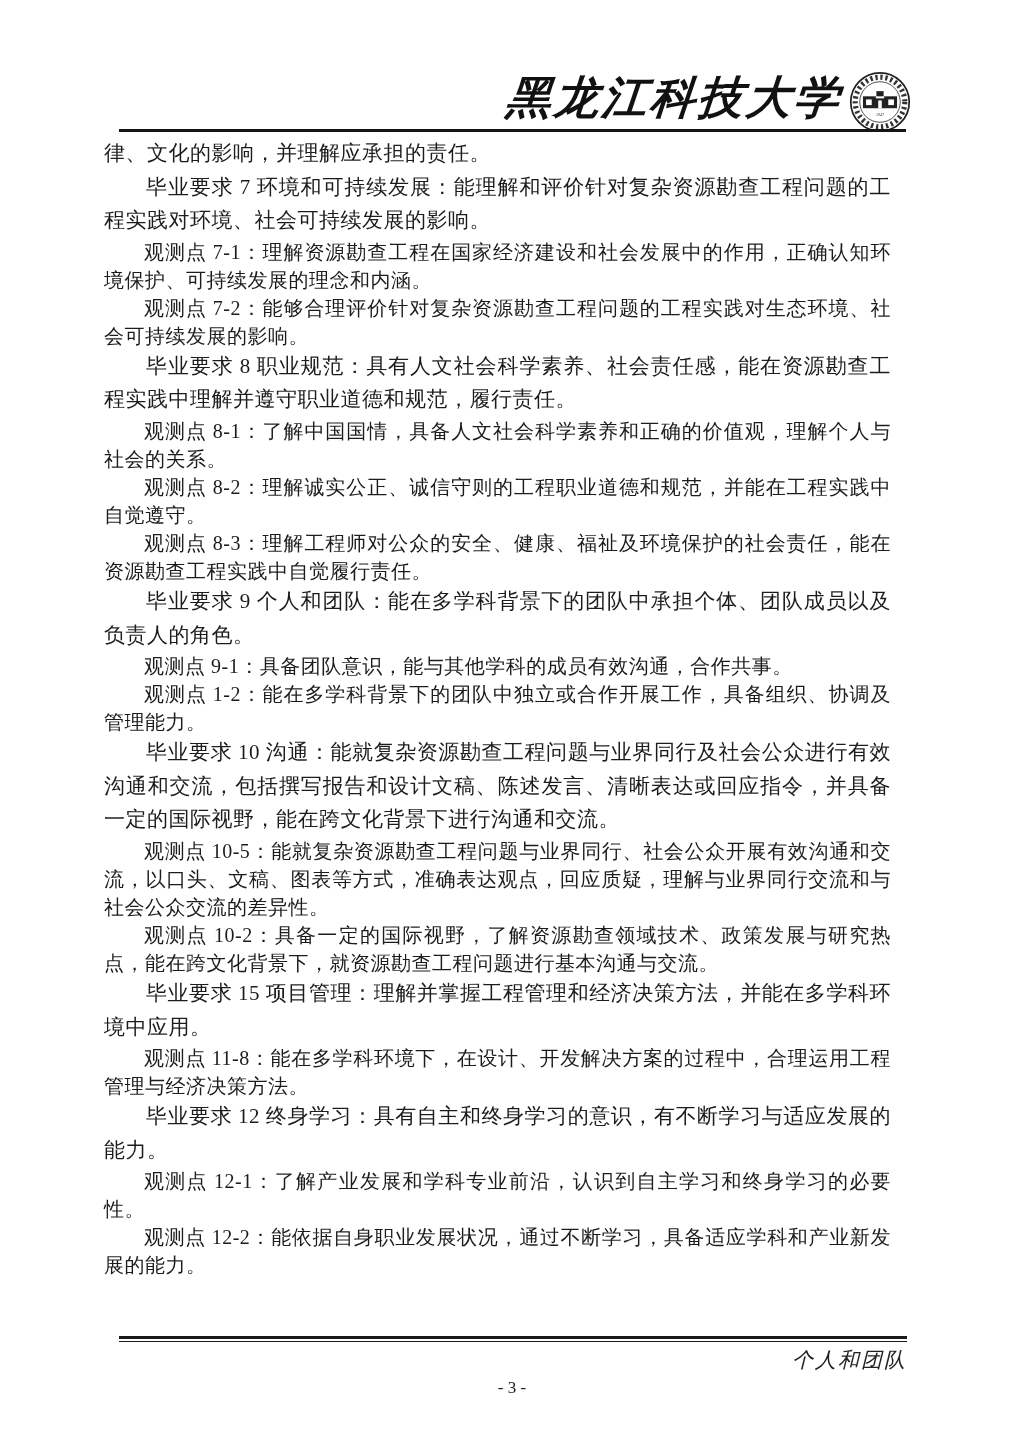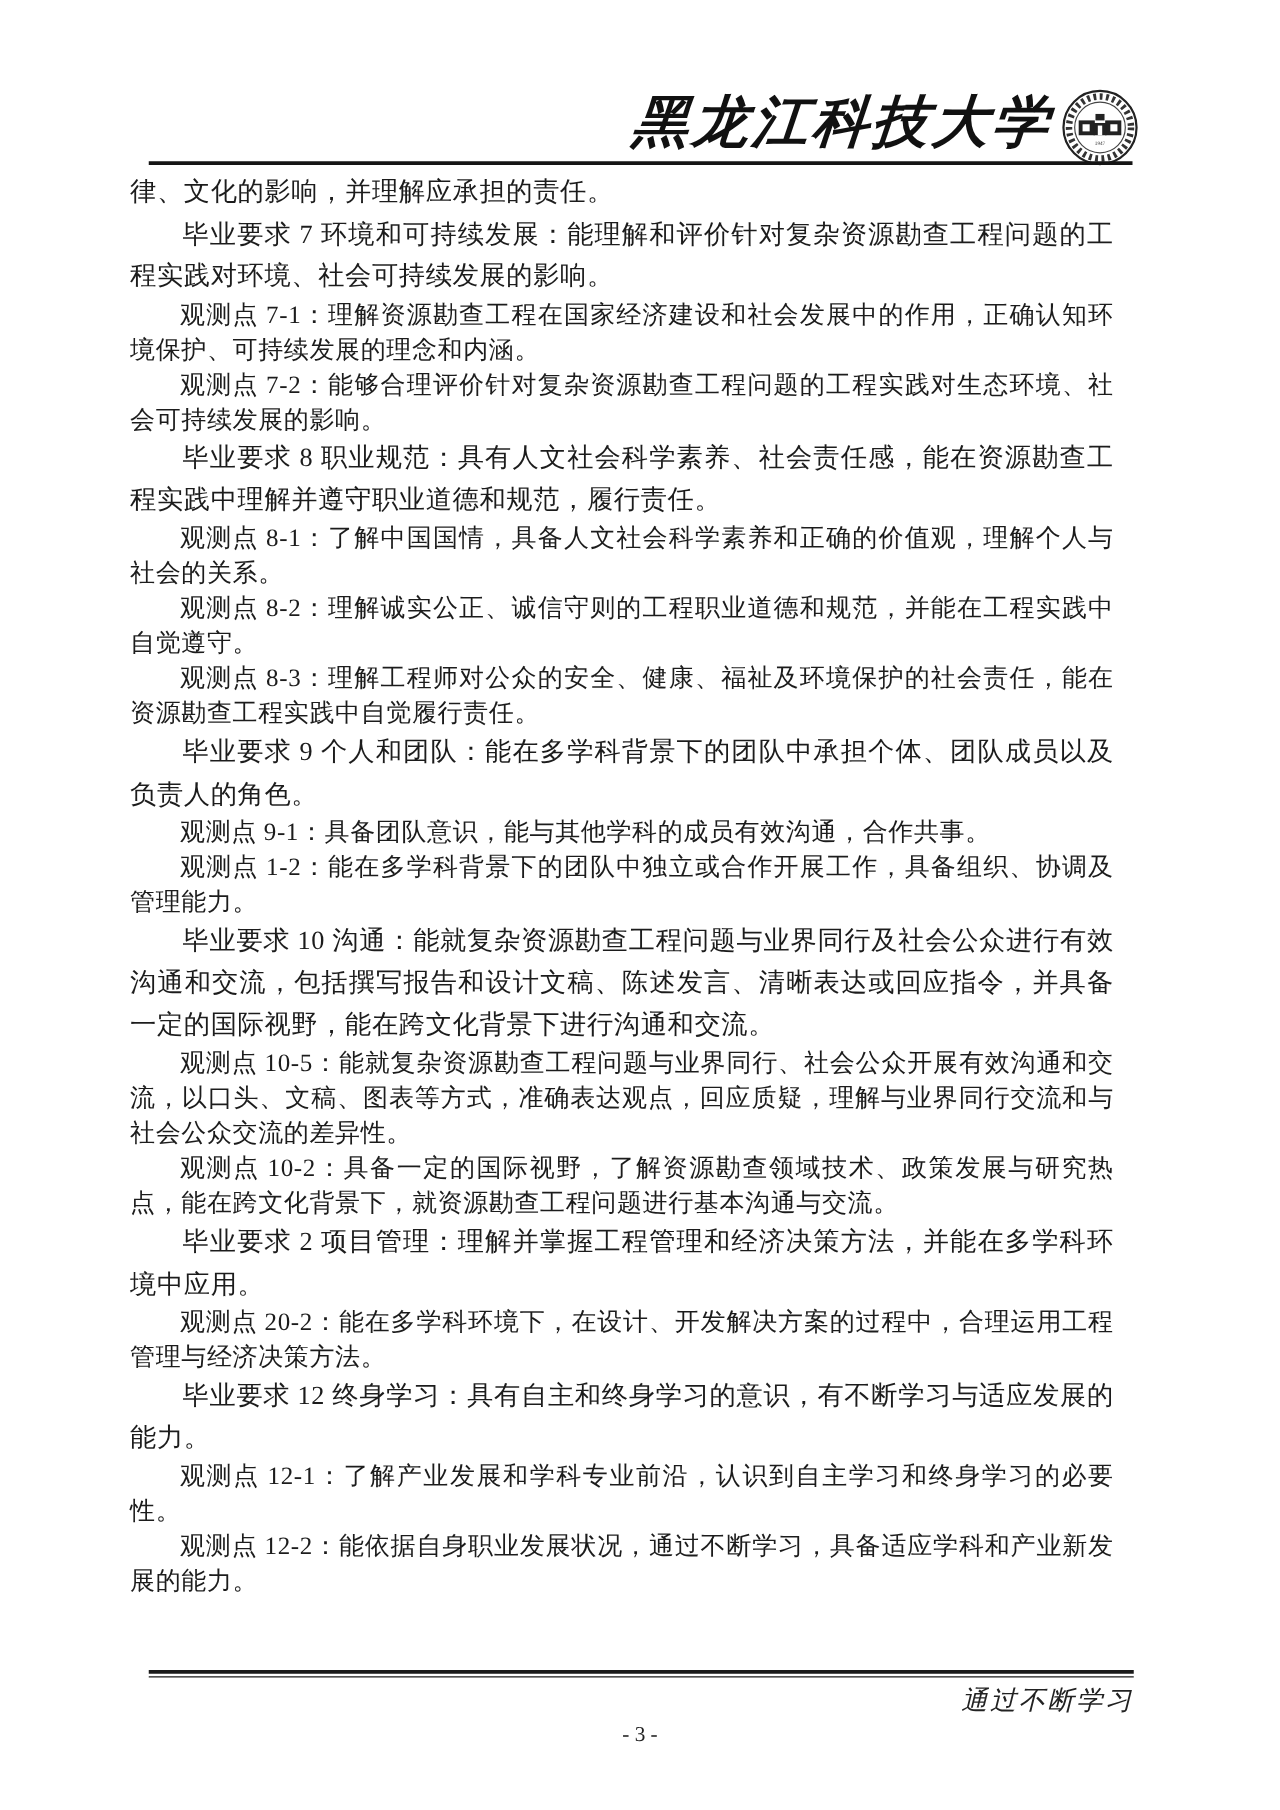--- a/index.html
+++ b/index.html
@@ -120,7 +120,7 @@
       <p class="para large indent">毕业要求 10 沟通：能就复杂资源勘查工程问题与业界同行及社会公众进行有效沟通和交流，包括撰写报告和设计文稿、陈述发言、清晰表达或回应指令，并具备一定的国际视野，能在跨文化背景下进行沟通和交流。</p>
       <p class="para small indent">观测点 10-5：能就复杂资源勘查工程问题与业界同行、社会公众开展有效沟通和交流，以口头、文稿、图表等方式，准确表达观点，回应质疑，理解与业界同行交流和与社会公众交流的差异性。</p>
       <p class="para small indent">观测点 10-2：具备一定的国际视野，了解资源勘查领域技术、政策发展与研究热点，能在跨文化背景下，就资源勘查工程问题进行基本沟通与交流。</p>
-      <p class="para large indent">毕业要求 2 项目管理：理解并掌握工程管理和经济决策方法，并能在多学科环境中应用。</p>
+      <p class="para large indent">毕业要求 15 项目管理：理解并掌握工程管理和经济决策方法，并能在多学科环境中应用。</p>
       <p class="para small indent">观测点 20-2：能在多学科环境下，在设计、开发解决方案的过程中，合理运用工程管理与经济决策方法。</p>
       <p class="para large indent">毕业要求 12 终身学习：具有自主和终身学习的意识，有不断学习与适应发展的能力。</p>
       <p class="para small indent">观测点 12-1：了解产业发展和学科专业前沿，认识到自主学习和终身学习的必要性。</p>

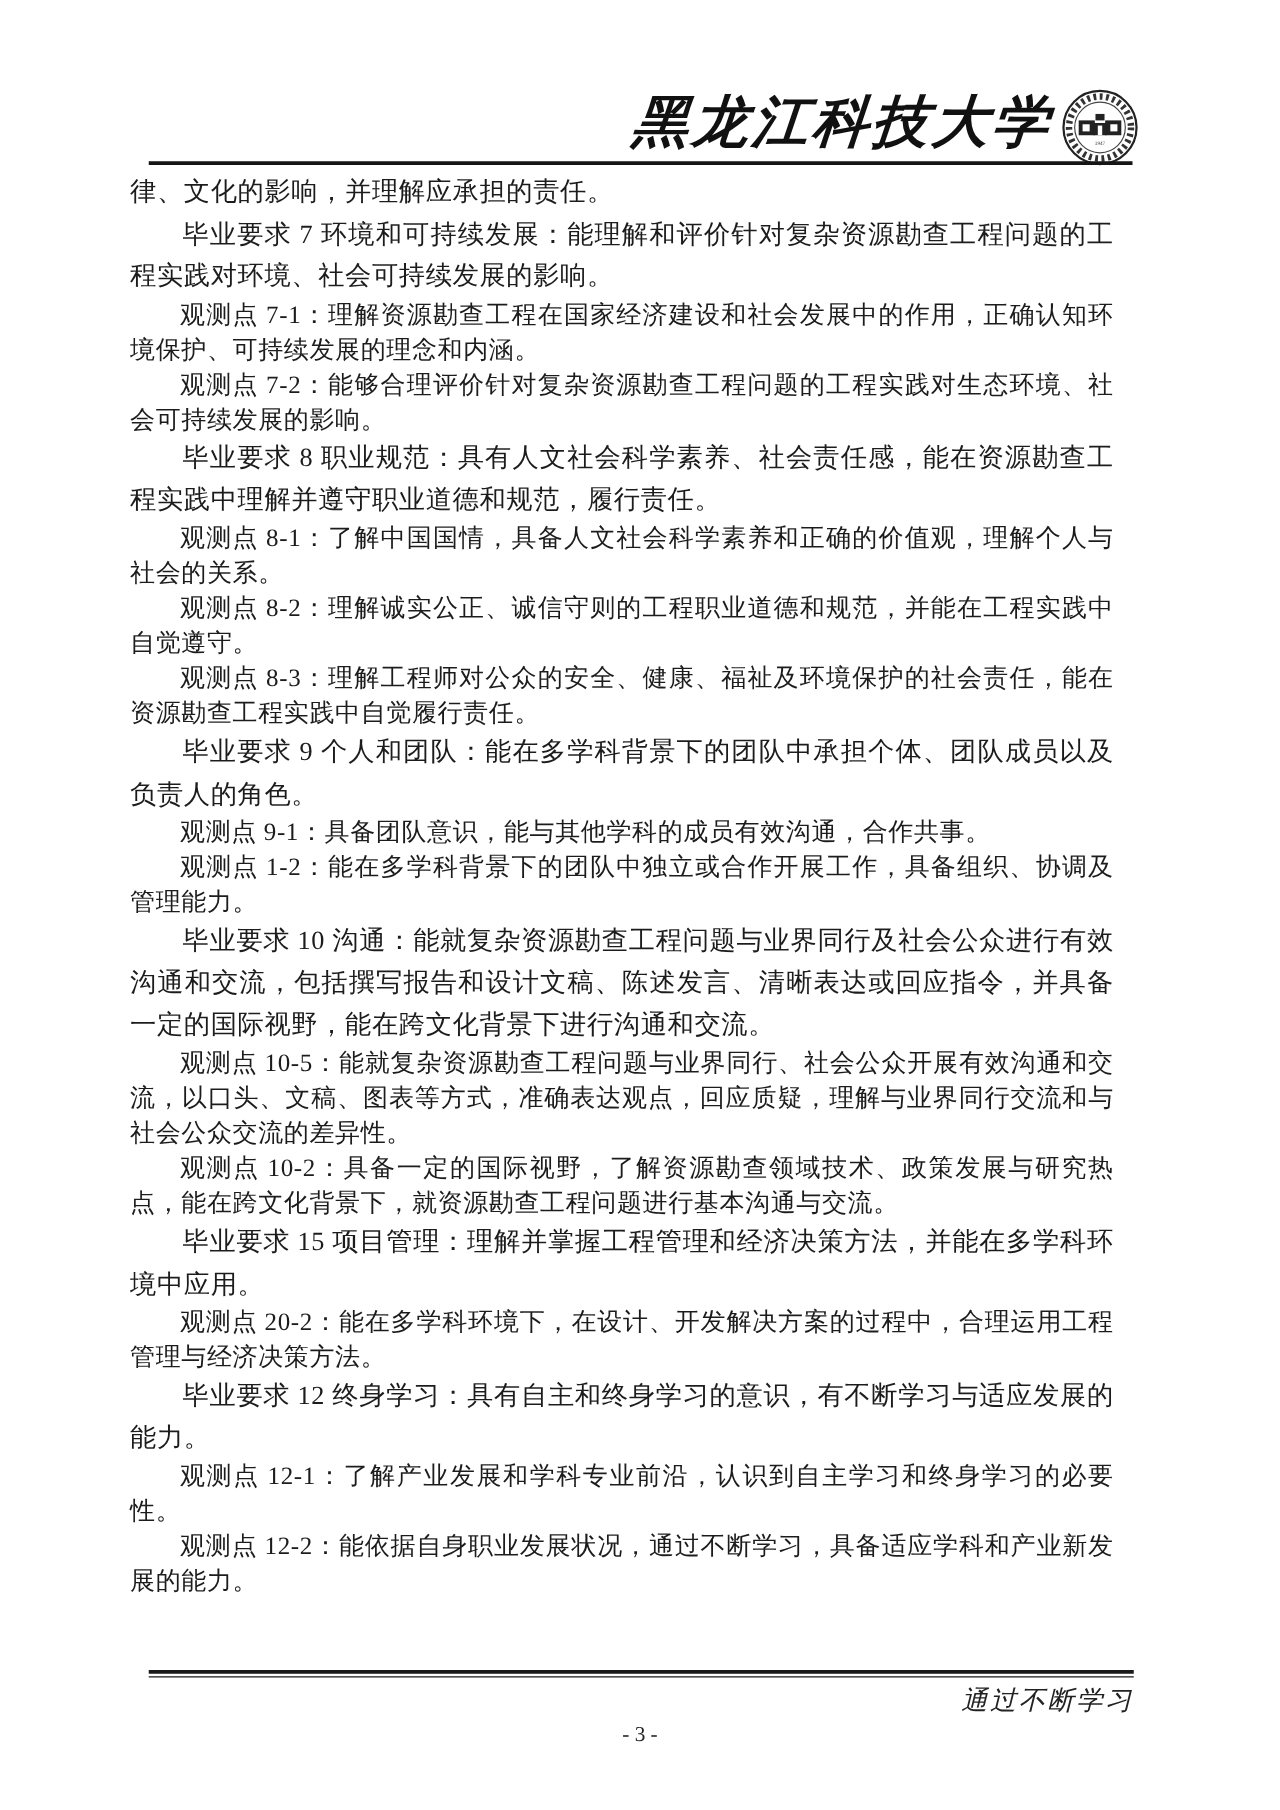--- a/index.html
+++ b/index.html
@@ -121,7 +121,7 @@
       <p class="para small indent">观测点 10-5：能就复杂资源勘查工程问题与业界同行、社会公众开展有效沟通和交流，以口头、文稿、图表等方式，准确表达观点，回应质疑，理解与业界同行交流和与社会公众交流的差异性。</p>
       <p class="para small indent">观测点 10-2：具备一定的国际视野，了解资源勘查领域技术、政策发展与研究热点，能在跨文化背景下，就资源勘查工程问题进行基本沟通与交流。</p>
       <p class="para large indent">毕业要求 15 项目管理：理解并掌握工程管理和经济决策方法，并能在多学科环境中应用。</p>
-      <p class="para small indent">观测点 20-2：能在多学科环境下，在设计、开发解决方案的过程中，合理运用工程管理与经济决策方法。</p>
+      <p class="para small indent">观测点 11-8：能在多学科环境下，在设计、开发解决方案的过程中，合理运用工程管理与经济决策方法。</p>
       <p class="para large indent">毕业要求 12 终身学习：具有自主和终身学习的意识，有不断学习与适应发展的能力。</p>
       <p class="para small indent">观测点 12-1：了解产业发展和学科专业前沿，认识到自主学习和终身学习的必要性。</p>
       <p class="para small indent">观测点 12-2：能依据自身职业发展状况，通过不断学习，具备适应学科和产业新发展的能力。</p>

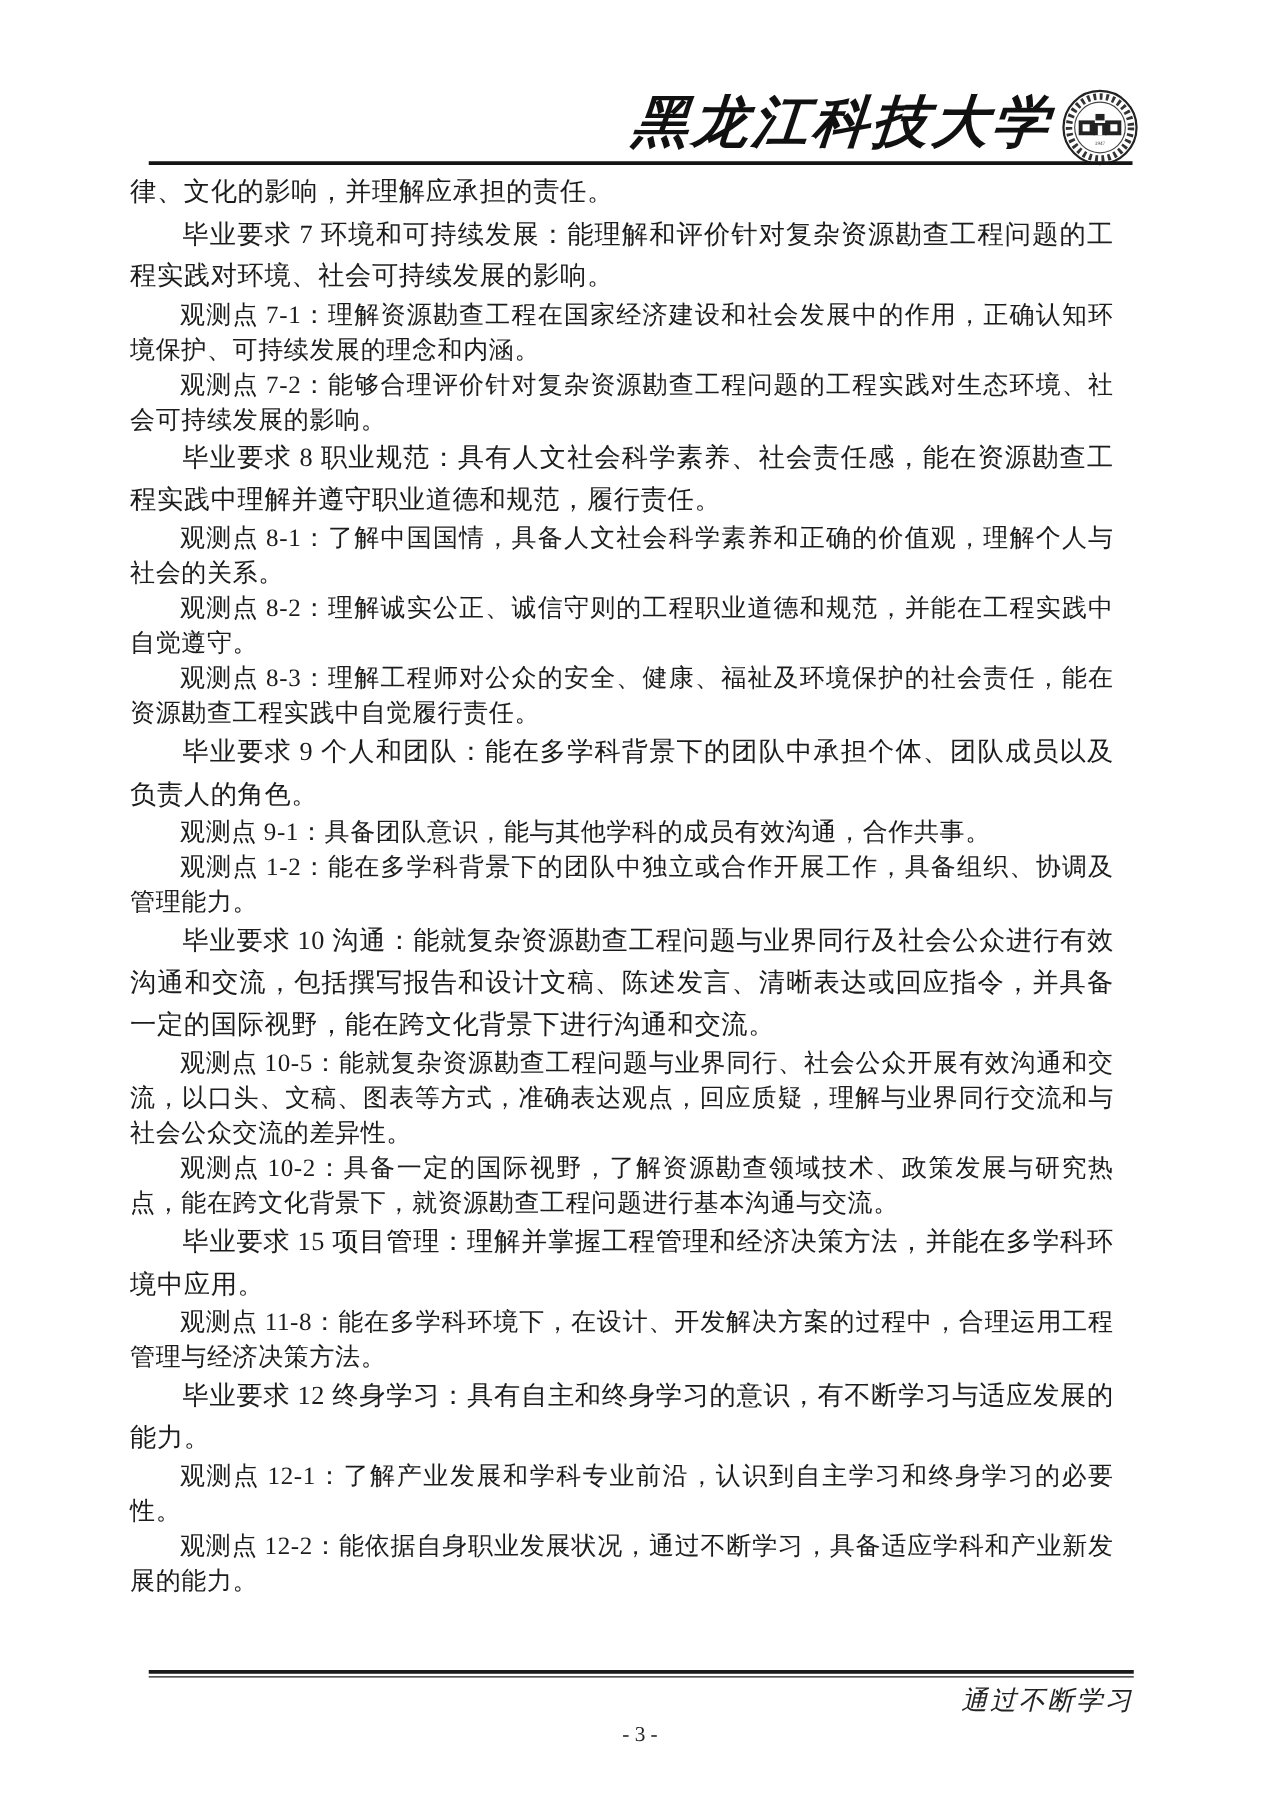--- a/index.html
+++ b/index.html
@@ -128,7 +128,7 @@
     </div>
 
   <div class="footer-rule"></div>
-  <div class="department">通过不断学习</div>
+  <div class="department">个人和团队</div>
   <div class="page-number">- 3 -</div>
 
 </div>

